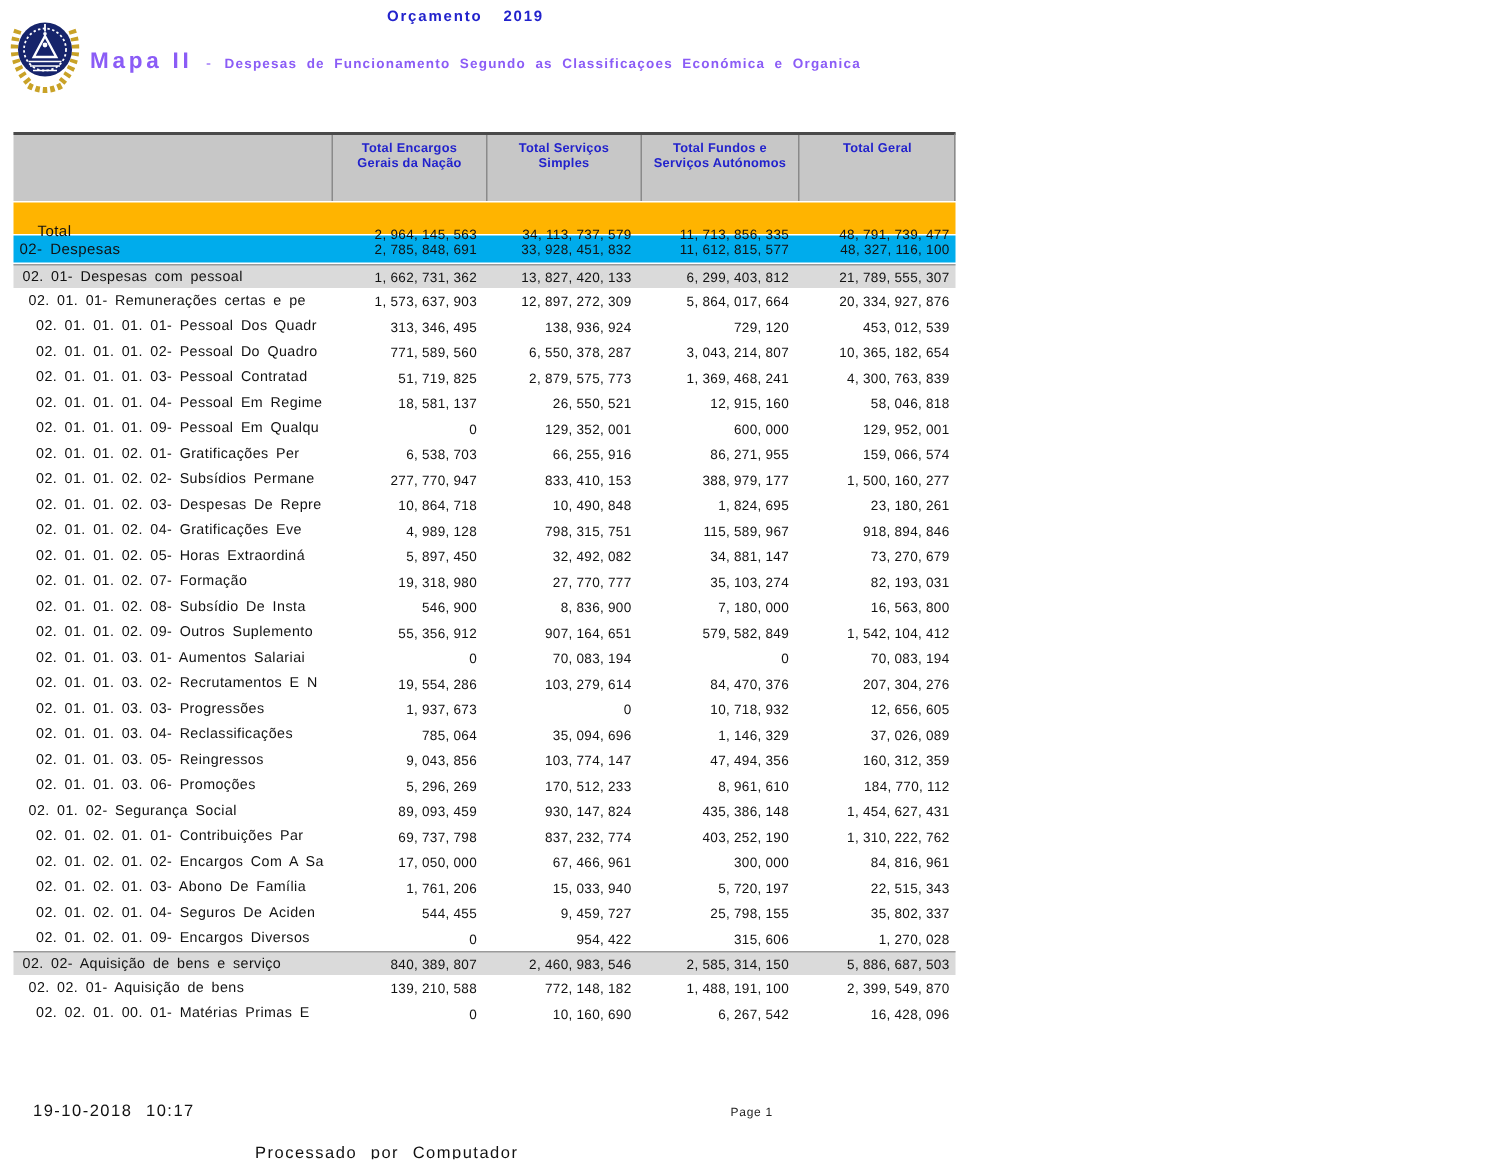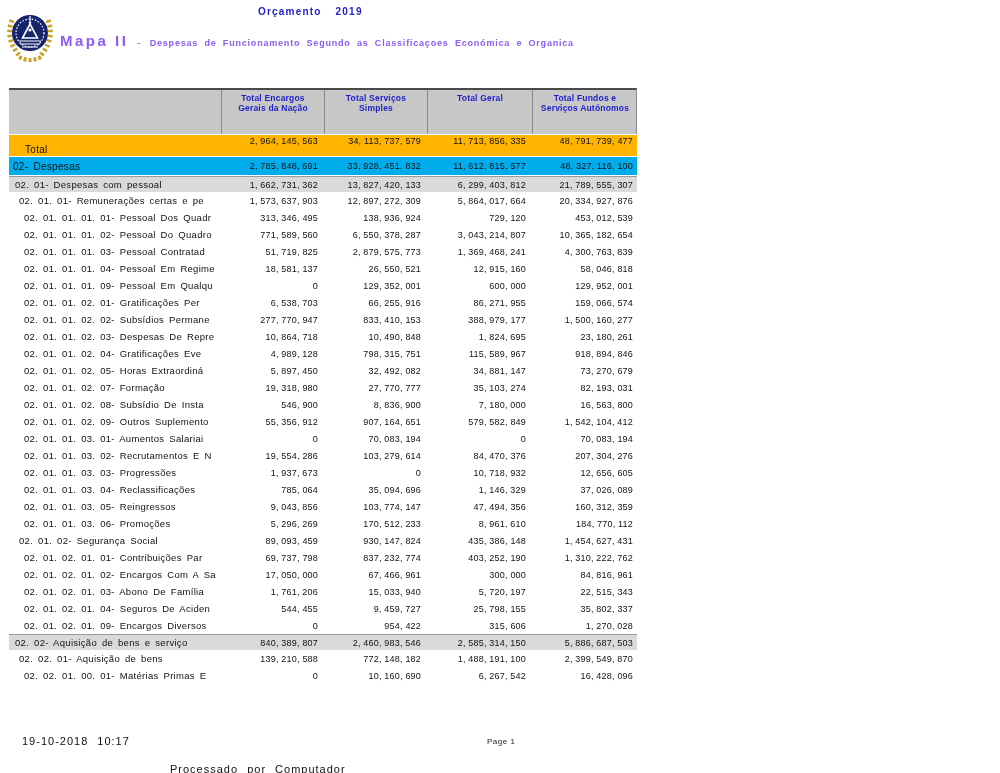--- a/index.html
+++ b/index.html
@@ -103,8 +103,8 @@
       <div class="th empty"></div>
       <div class="th">Total Encargos Gerais da Nação</div>
       <div class="th">Total Serviços Simples</div>
+      <div class="th">Total Fundos e Serviços Autónomos</div>
       <div class="th">Total Geral</div>
-      <div class="th">Total Fundos e Serviços Autónomos</div>
     </div>
     <div id="tbody">
         <div class="grid-row row total">

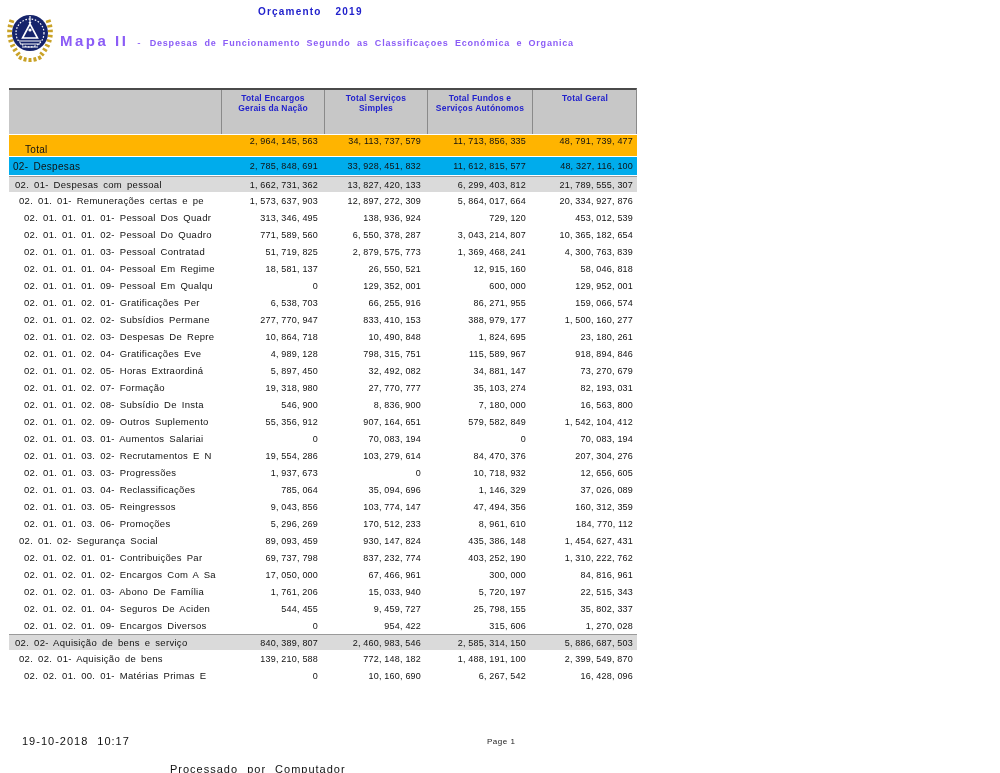--- a/index.html
+++ b/index.html
@@ -49,7 +49,7 @@
   .cell.num:last-child { padding-right:4px; }
 
   .row.total    { background:#FFB400; height:21px; margin-bottom:1px; }
-  .row.total .cell.num   { align-self:start; padding-top:1px; }
+  .row.total .cell.num   { align-self:start; padding-top:16px; }
   .row.total .cell.label { align-self:end; padding-left:16px; padding-bottom:1px; font-size:10px; }
   .row.section  { background:#00ACEC; height:18px; margin-bottom:1px; }
   .row.section .cell.label { padding-left:4px; font-size:10px; }

